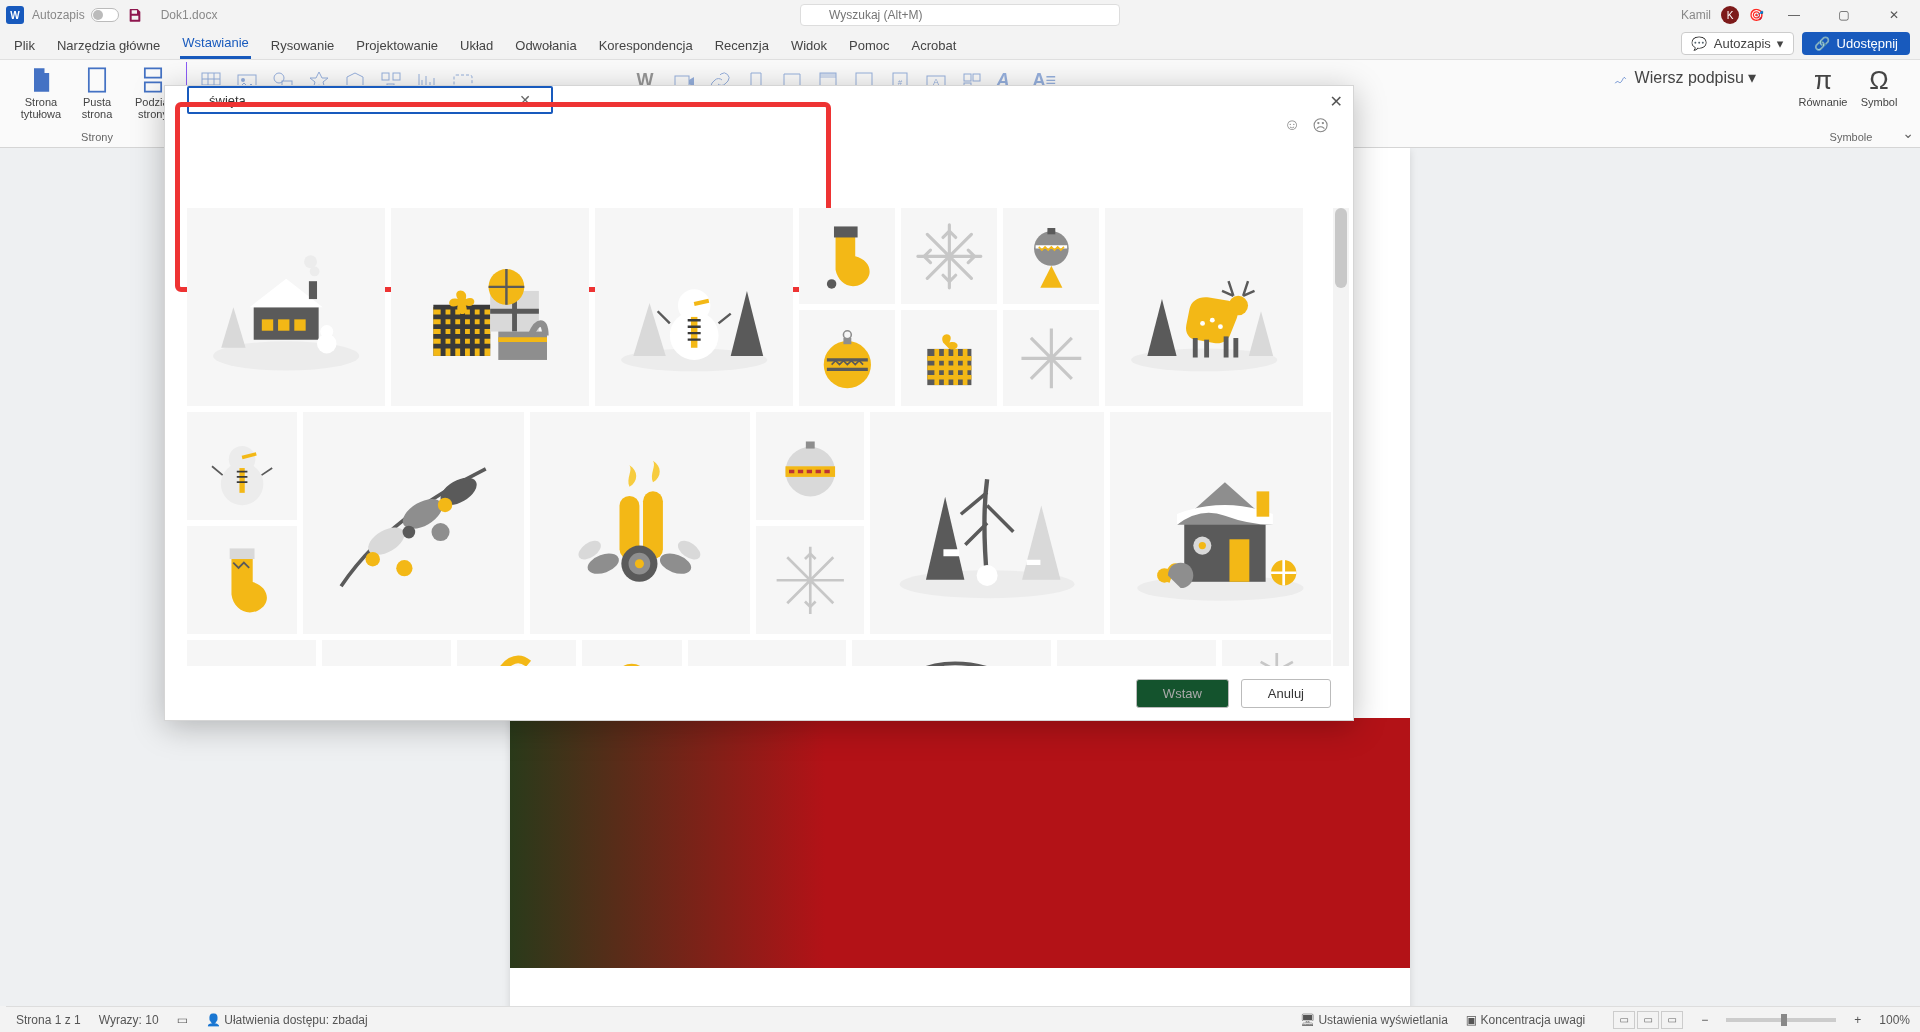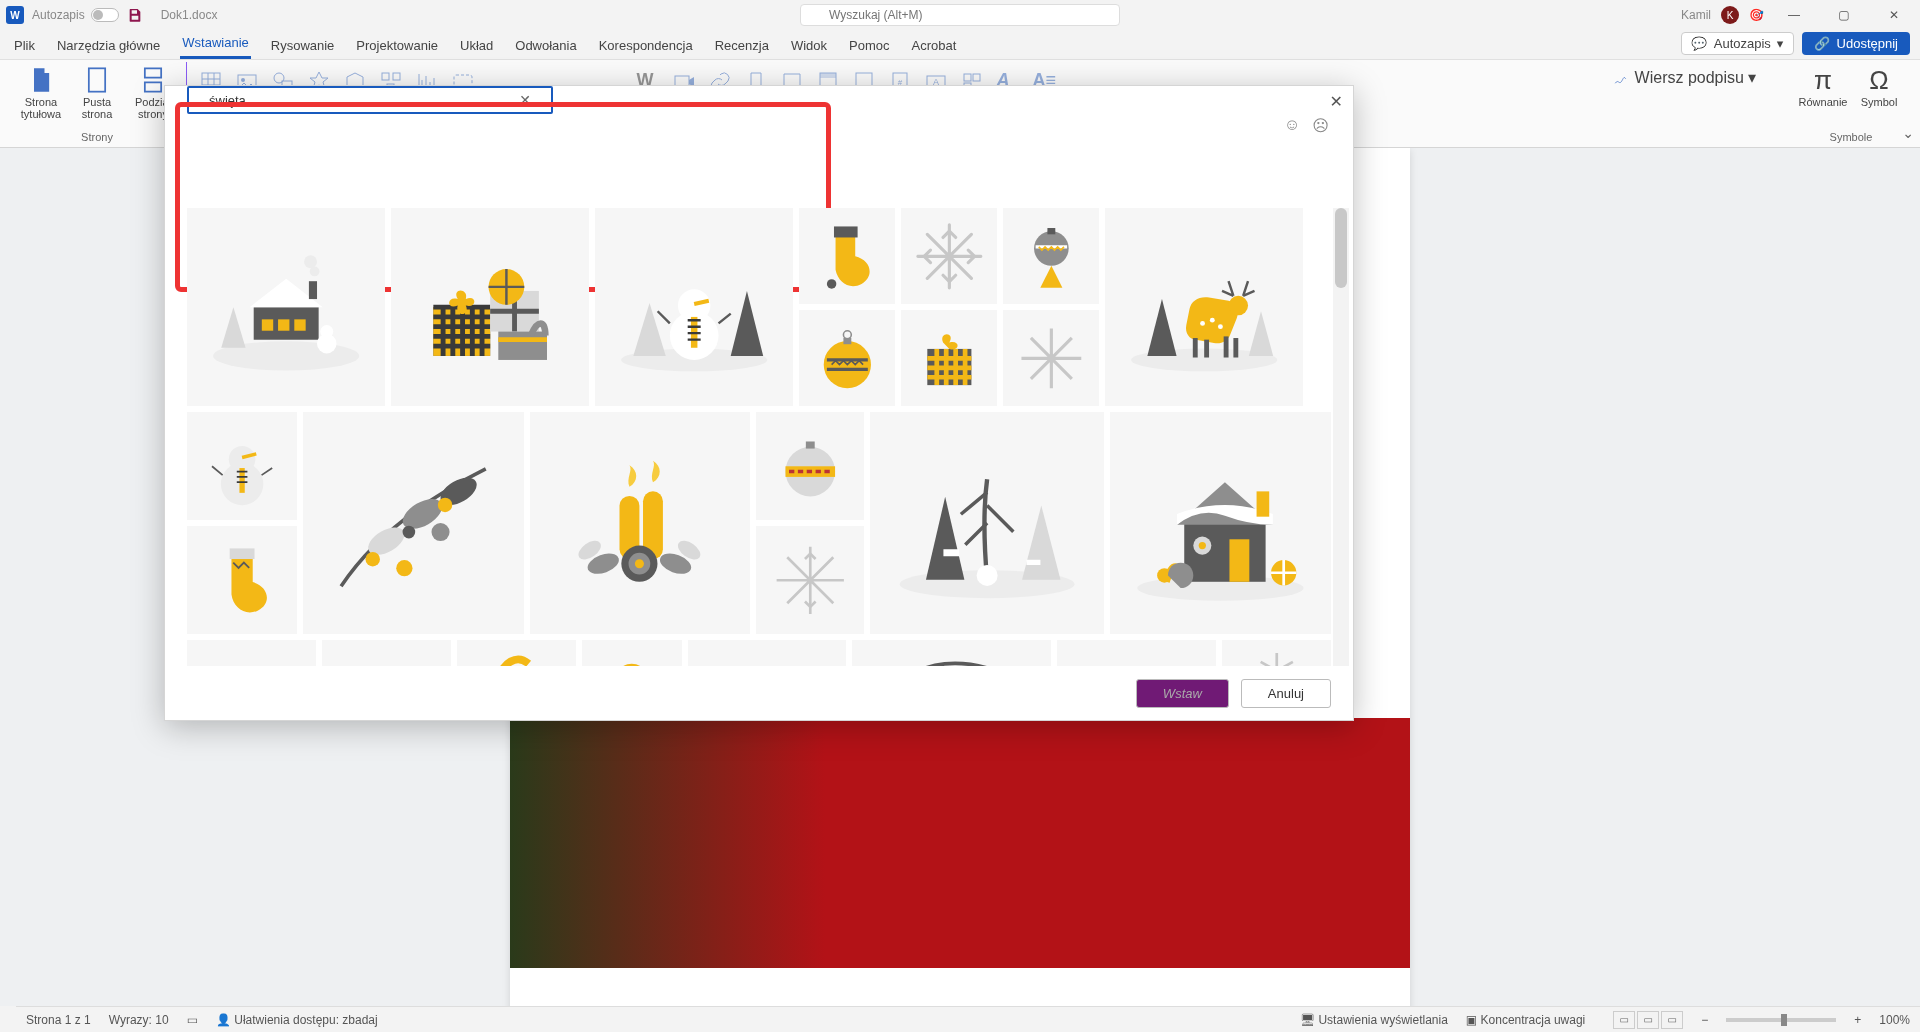--- a/index.html
+++ b/index.html
@@ -76,7 +76,7 @@
 
   .dialog-footer { position: absolute; bottom: 12px; right: 22px; display: flex; gap: 12px; }
   .btn { padding: 6px 26px; font-size: 13px; border: 1px solid #bbb; background: #fff; border-radius: 3px; color: #333; }
-  .btn.disabled { color: #aaa; background: #701a75; font-style: italic; }
+  .btn.disabled { color: #aaa; background: #14532d; }
 
   
   .statusbar { position: absolute; bottom: 0; left: 16px; right: 0; height: 26px; background: #f3f3f3; border-top: 1px solid #ddd; display: flex; align-items: center; font-size: 12px; color: #555; padding: 0 10px; gap: 18px; }

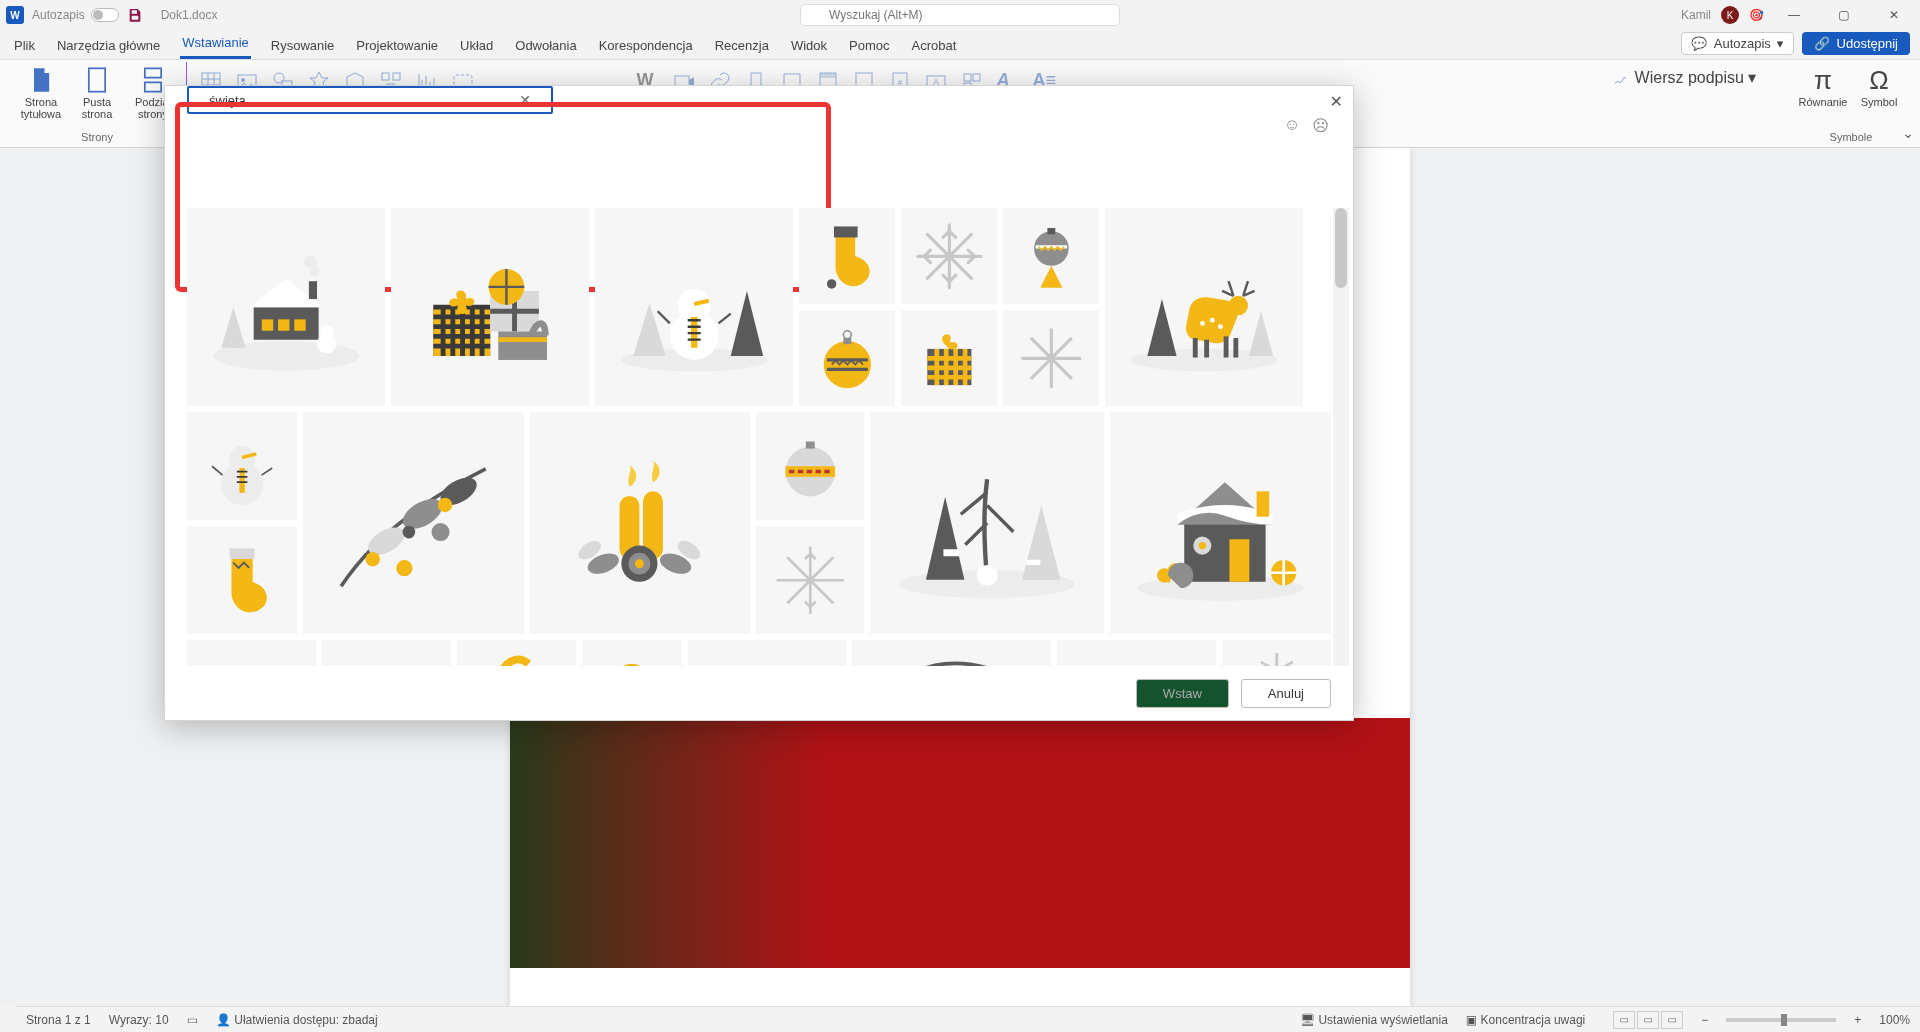--- a/index.html
+++ b/index.html
@@ -79,7 +79,7 @@
   .btn.disabled { color: #aaa; background: #14532d; }
 
   
-  .statusbar { position: absolute; bottom: 0; left: 16px; right: 0; height: 26px; background: #f3f3f3; border-top: 1px solid #ddd; display: flex; align-items: center; font-size: 12px; color: #555; padding: 0 10px; gap: 18px; }
+  .statusbar { position: absolute; bottom: 0; left: 6px; right: 0; height: 26px; background: #f3f3f3; border-top: 1px solid #ddd; display: flex; align-items: center; font-size: 12px; color: #555; padding: 0 10px; gap: 18px; }
   .statusbar .right { margin-left: auto; display: flex; gap: 18px; align-items: center; }
   .view-icons { display: flex; gap: 2px; margin-left: 10px; }
   .view-icons span { width: 22px; height: 18px; border: 1px solid #ccc; display: inline-flex; align-items: center; justify-content: center; font-size: 10px; color: #666; }

